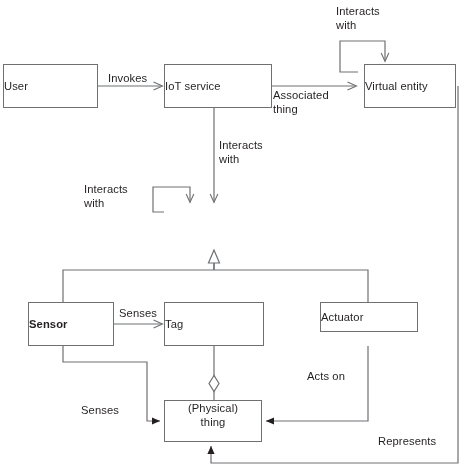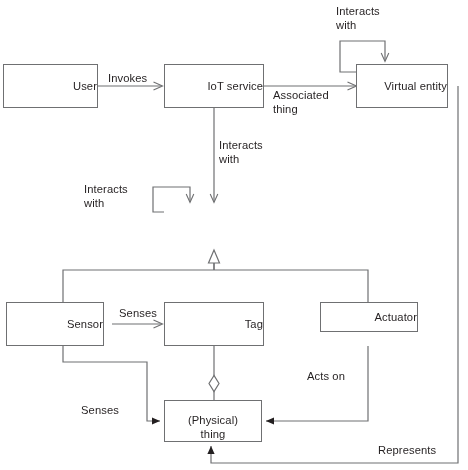--- a/index.html
+++ b/index.html
@@ -28,7 +28,7 @@
     color: #231f20;
     display: flex;
     align-items: center;
-    justify-content: flex-end;
+    justify-content: flex-start;
     text-align: center;
     font-size: 11.2px;
     line-height: 1.25;

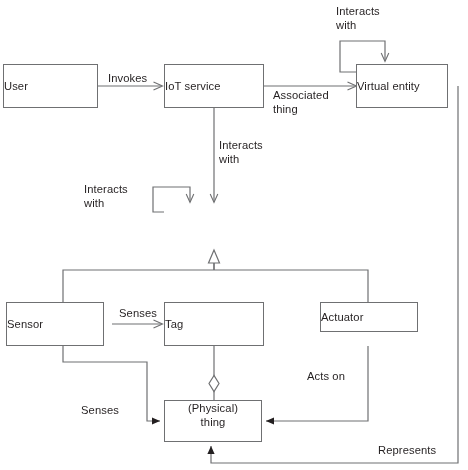--- a/index.html
+++ b/index.html
@@ -126,7 +126,7 @@
     <span>User</span>
   </div>
 
-  <div class="node" style="left:164px; top:64px; width:100px; height:44px;">
+  <div class="node" style="left:164px; top:64px; width:108px; height:44px;">
     <span>IoT service</span>
   </div>
 

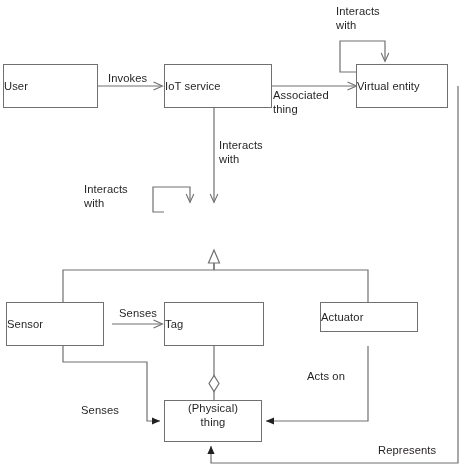--- a/index.html
+++ b/index.html
@@ -130,7 +130,7 @@
     <span>IoT service</span>
   </div>
 
-  <div class="node" style="left:356px; top:64px; width:92px; height:44px;">
+  <div class="node" style="left:364px; top:64px; width:92px; height:44px;">
     <span>Virtual entity</span>
   </div>
 

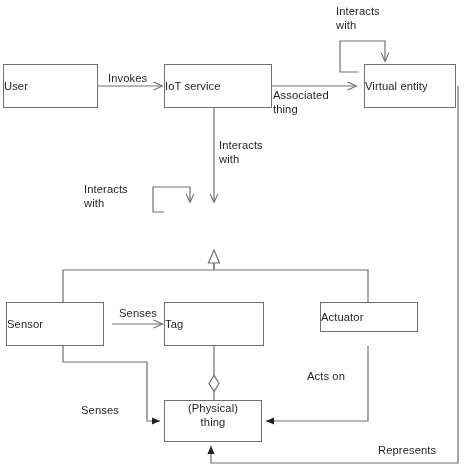--- a/index.html
+++ b/index.html
@@ -135,7 +135,7 @@
   </div>
 
 
-  <div class="node" style="left:6px; top:302px; width:98px; height:44px;">
+  <div class="node" style="left:28px; top:302px; width:86px; height:44px;font-weight:bold;">
     <span>Sensor</span>
   </div>
 

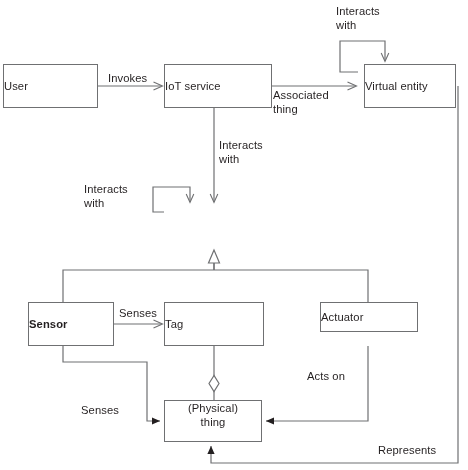--- a/index.html
+++ b/index.html
@@ -172,7 +172,7 @@
 
   <div class="elabel left" style="left:81px; top:403px;"><span>Senses</span></div>
 
-  <div class="elabel left" style="left:378px; top:443px;"><span>Represents</span></div>
+  <div class="elabel left" style="left:378px; top:434px;"><span>Represents</span></div>
 
 </div>
 

